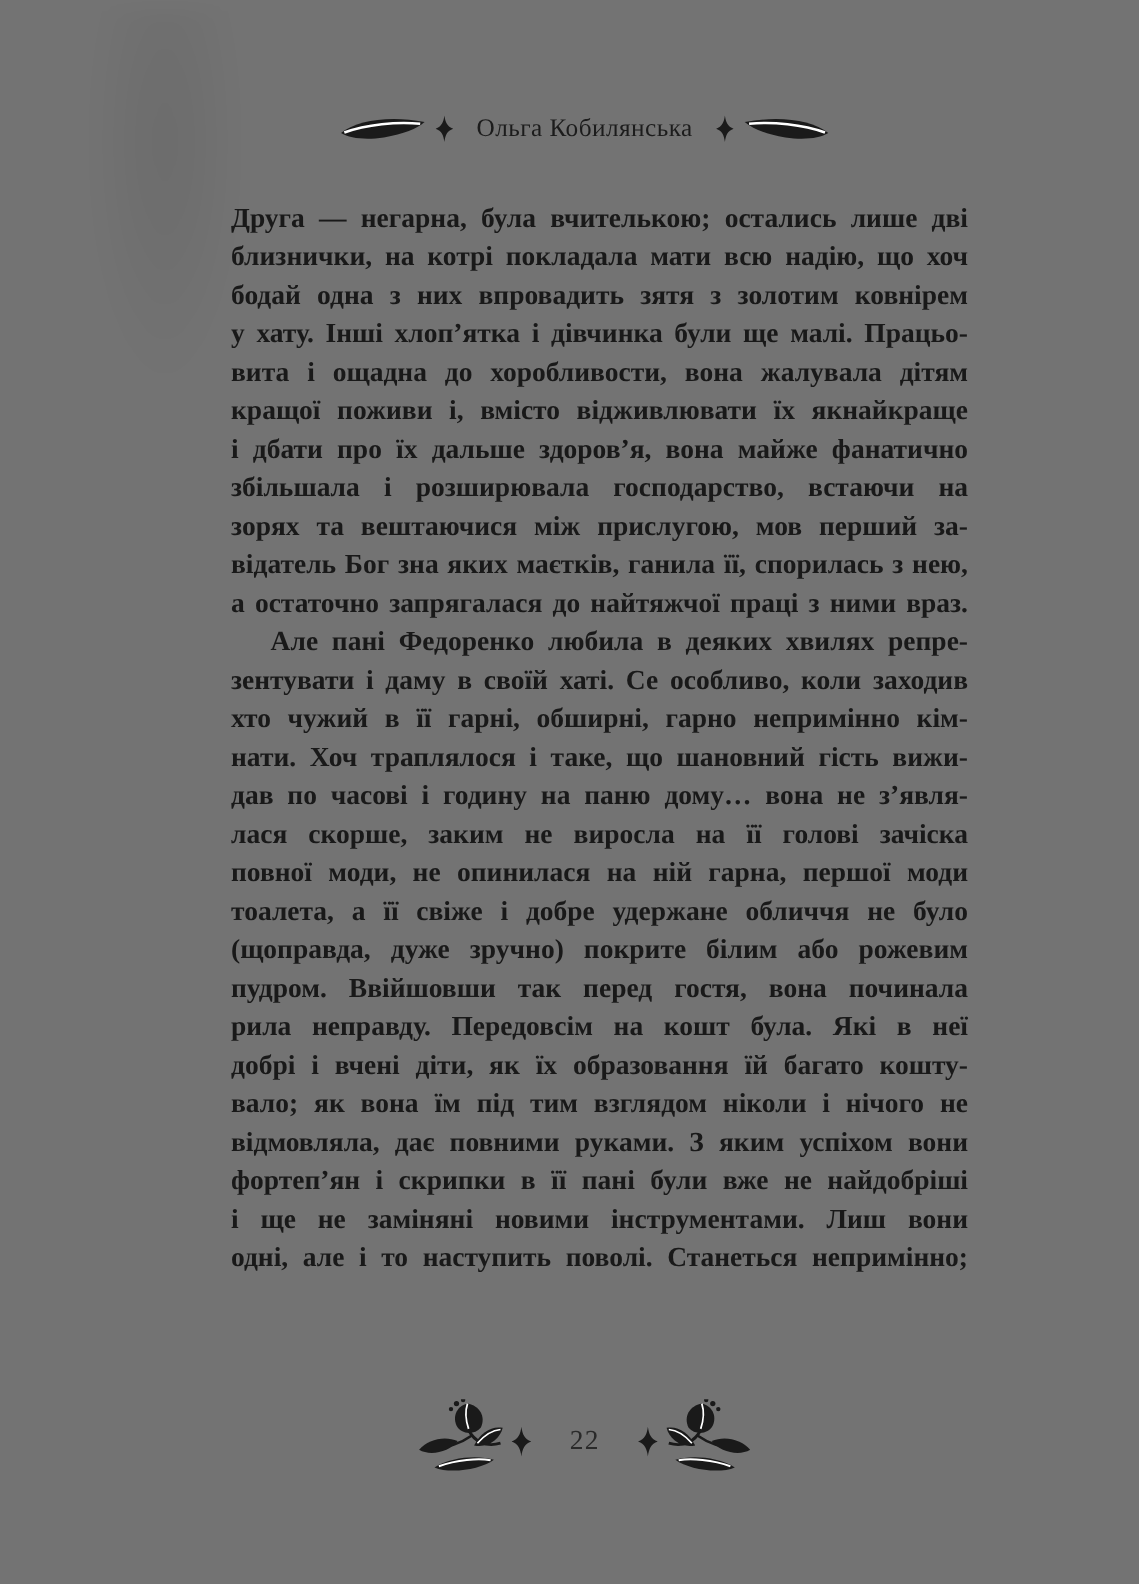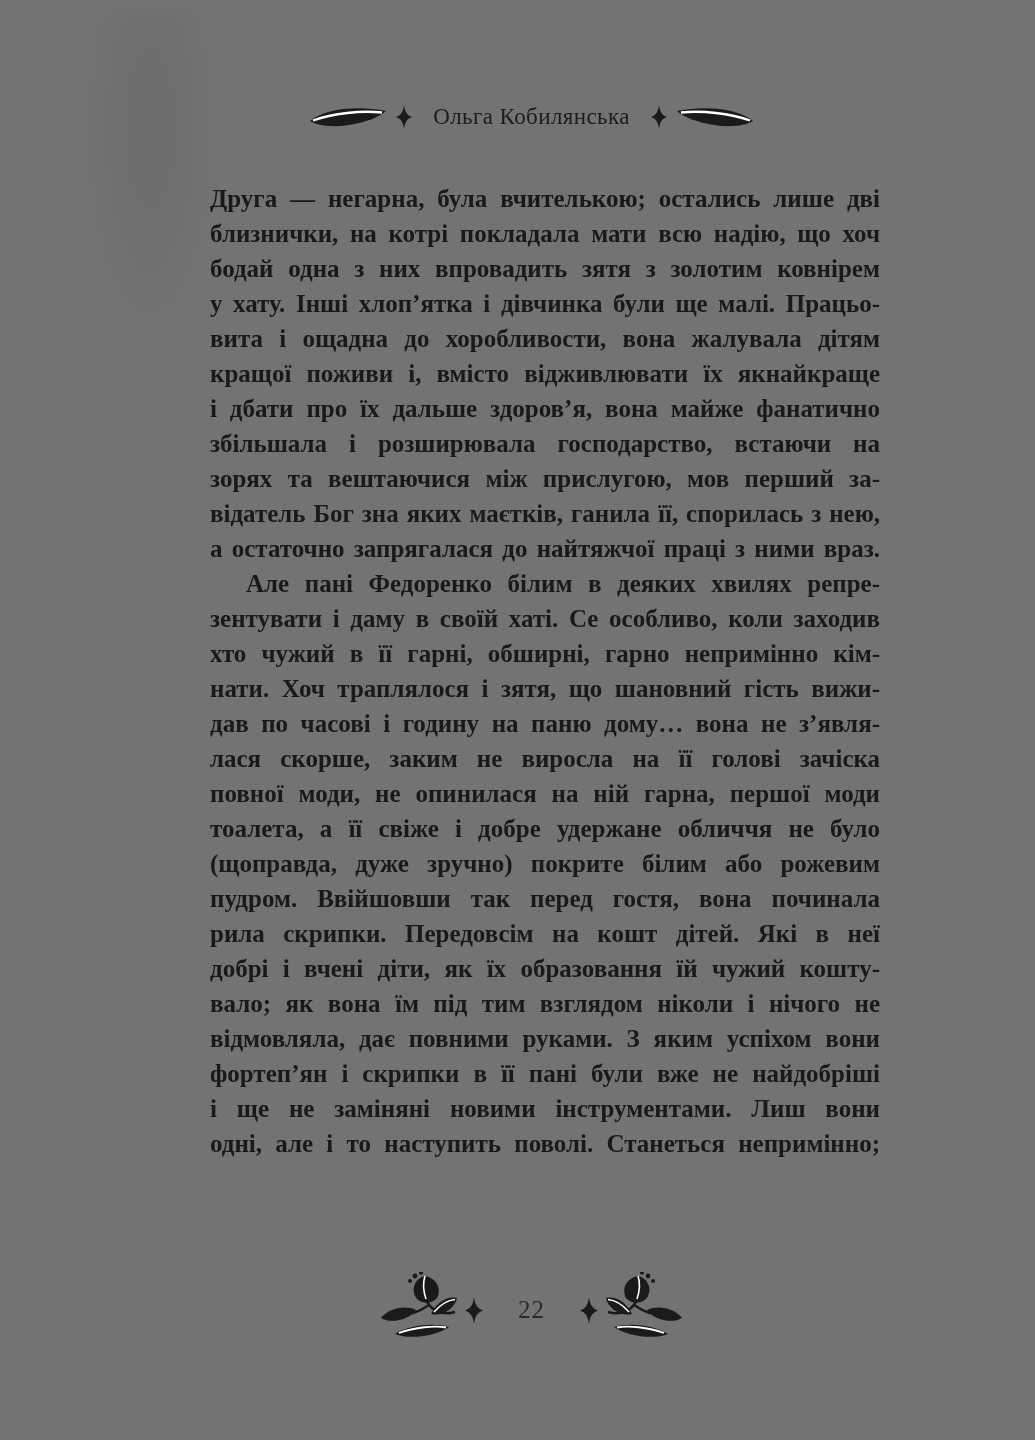--- a/index.html
+++ b/index.html
@@ -116,7 +116,7 @@
         <div class="line">а остаточно запрягалася до найтяжчої праці з ними враз.</div>
       </div>
       <div class="paragraph">
-        <div class="line indent">Але пані Федоренко білим в деяких хвилях репре-</div>
+        <div class="line indent">Але пані Федоренко любила в деяких хвилях репре-</div>
         <div class="line">зентувати і даму в своїй хаті. Се особливо, коли заходив</div>
         <div class="line">хто чужий в її гарні, обширні, гарно непримінно кім-</div>
         <div class="line">нати. Хоч траплялося і зятя, що шановний гість вижи-</div>

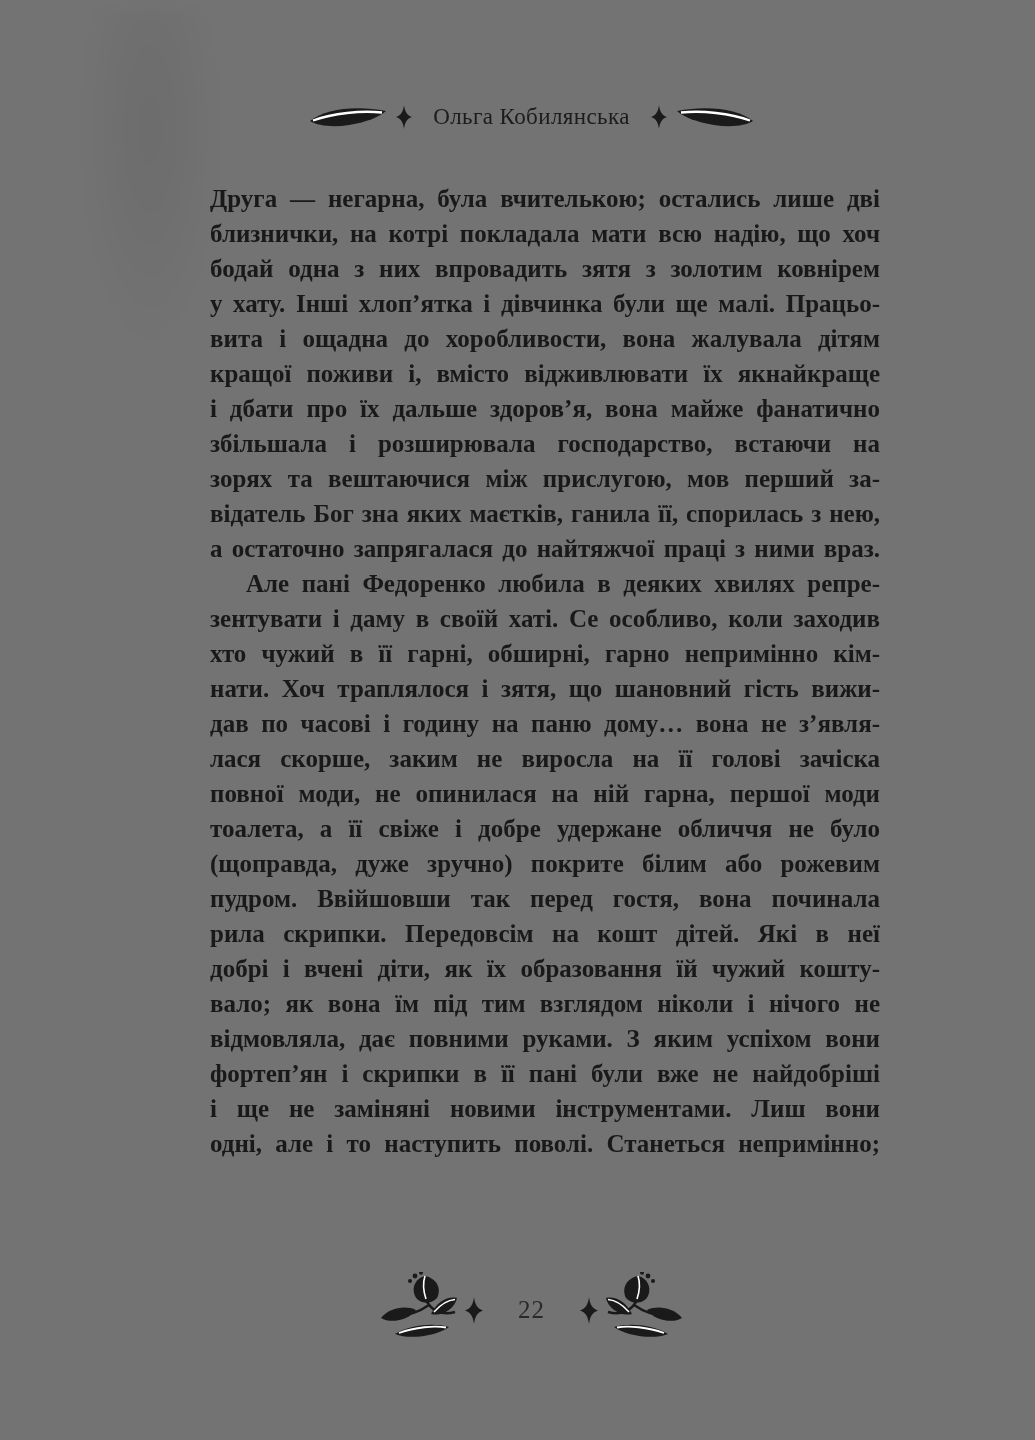--- a/index.html
+++ b/index.html
@@ -119,7 +119,7 @@
         <div class="line indent">Але пані Федоренко любила в деяких хвилях репре-</div>
         <div class="line">зентувати і даму в своїй хаті. Се особливо, коли заходив</div>
         <div class="line">хто чужий в її гарні, обширні, гарно непримінно кім-</div>
-        <div class="line">нати. Хоч траплялося і зятя, що шановний гість вижи-</div>
+        <div class="line">нати. Хоч траплялося і таке, що шановний гість вижи-</div>
         <div class="line">дав по часові і годину на паню дому… вона не з’явля-</div>
         <div class="line">лася скорше, заким не виросла на її голові зачіска</div>
         <div class="line">повної моди, не опинилася на ній гарна, першої моди</div>

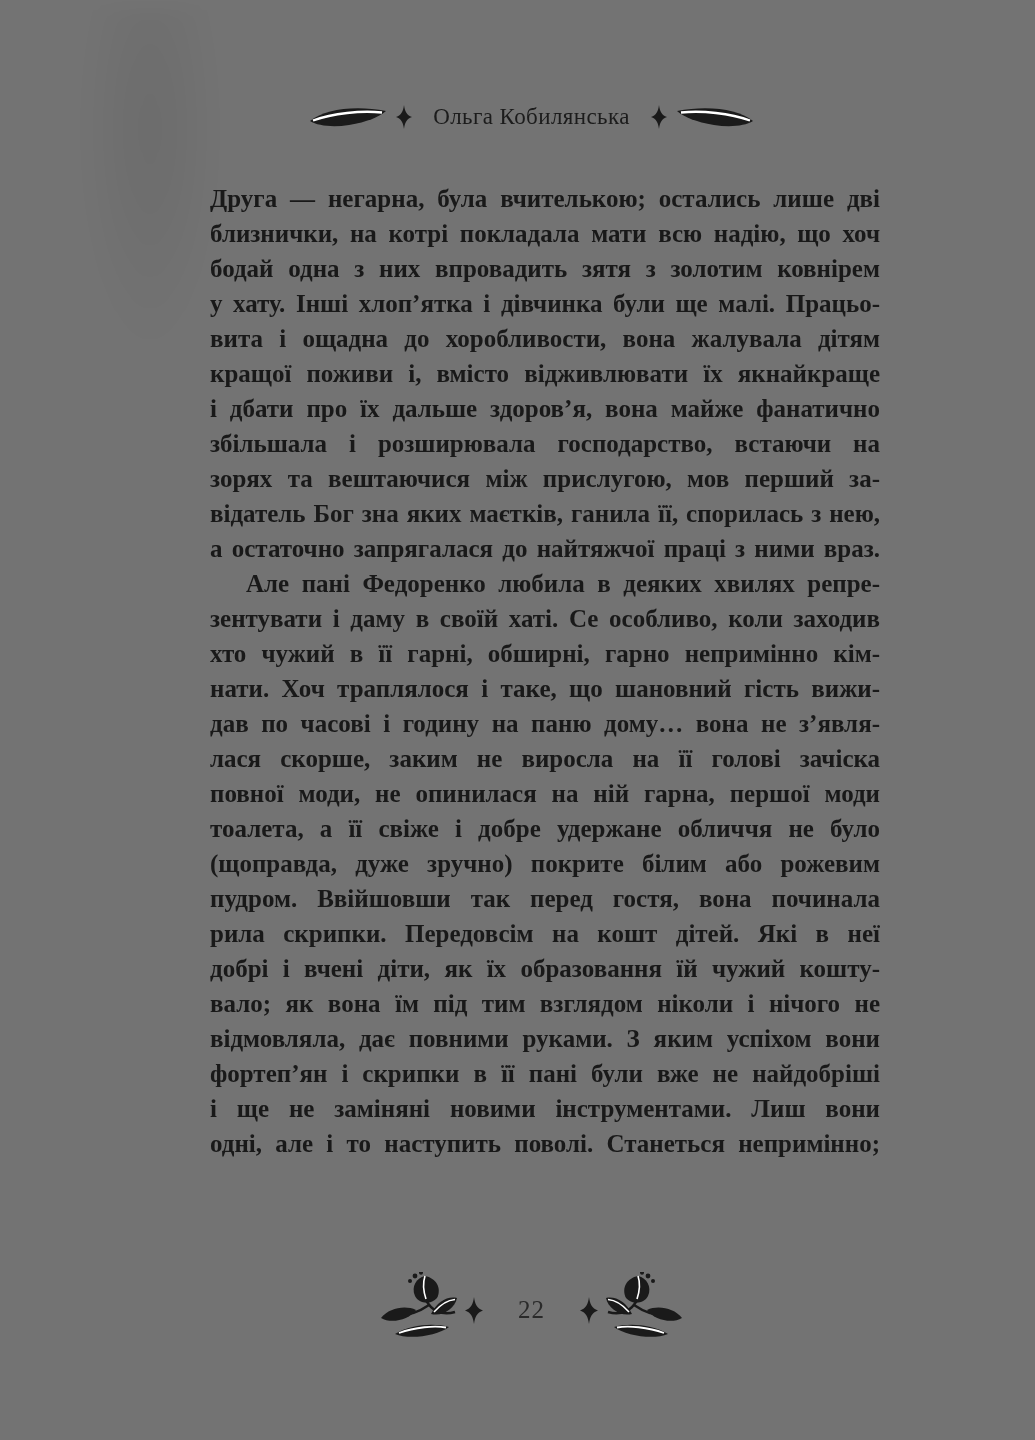--- a/index.html
+++ b/index.html
@@ -126,7 +126,7 @@
         <div class="line">тоалета, а її свіже і добре удержане обличчя не було</div>
         <div class="line">(щоправда, дуже зручно) покрите білим або рожевим</div>
         <div class="line">пудром. Ввійшовши так перед гостя, вона починала</div>
-        <div class="line">рила скрипки. Передовсім на кошт дітей. Які в неї</div>
+        <div class="line">рила неправду. Передовсім на кошт була. Які в неї</div>
         <div class="line">добрі і вчені діти, як їх образовання їй чужий кошту-</div>
         <div class="line">вало; як вона їм під тим взглядом ніколи і нічого не</div>
         <div class="line">відмовляла, дає повними руками. З яким успіхом вони</div>

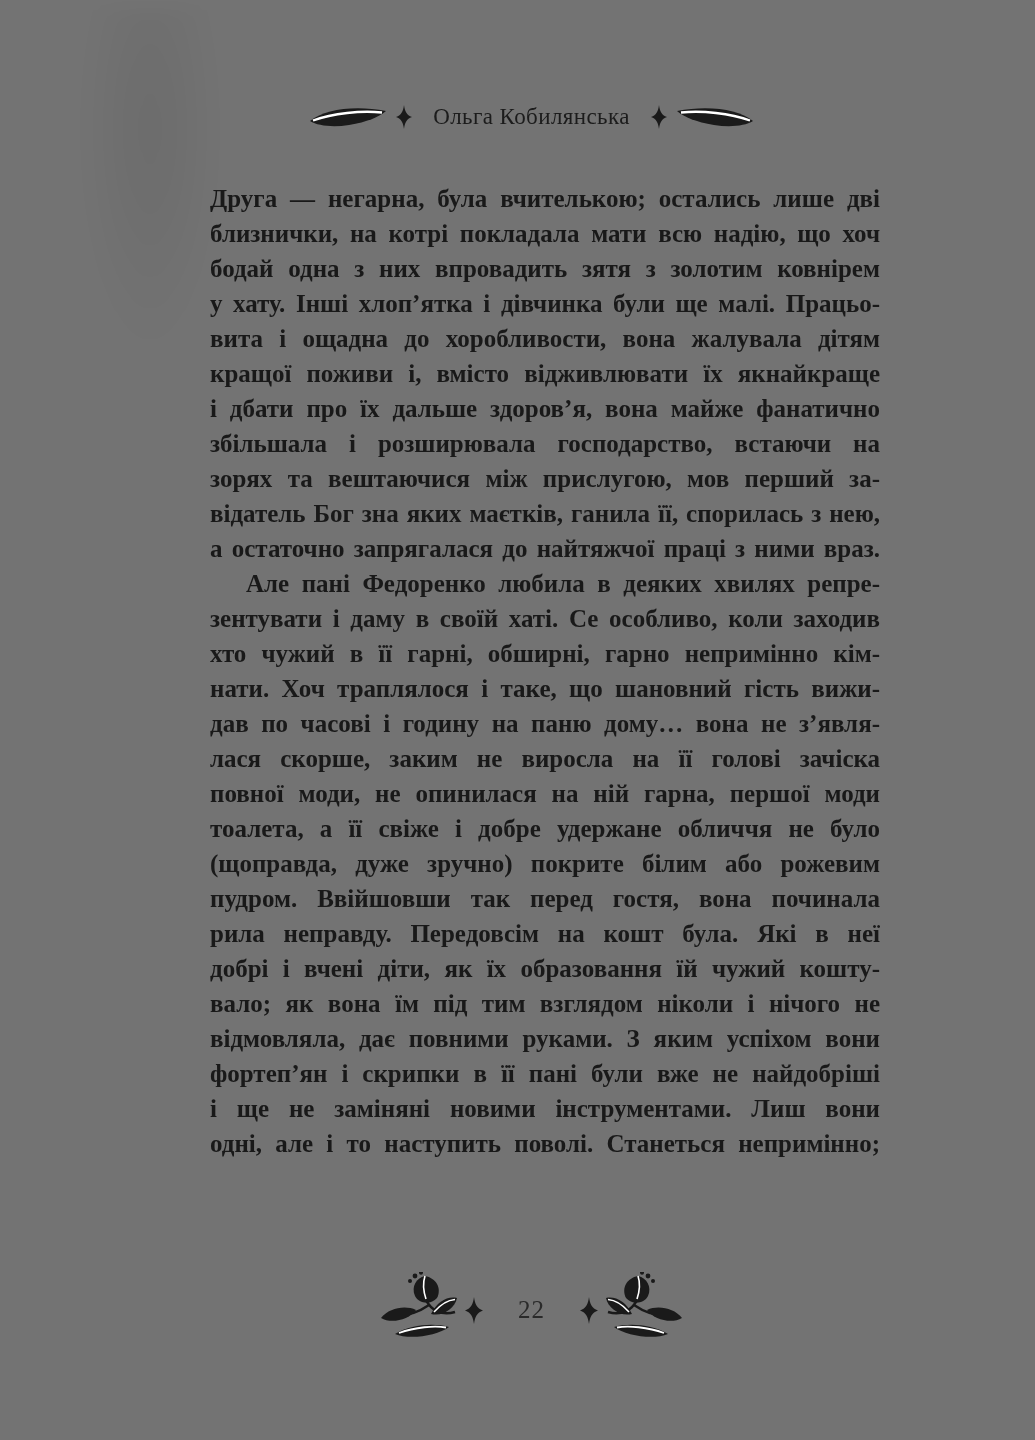--- a/index.html
+++ b/index.html
@@ -127,7 +127,7 @@
         <div class="line">(щоправда, дуже зручно) покрите білим або рожевим</div>
         <div class="line">пудром. Ввійшовши так перед гостя, вона починала</div>
         <div class="line">рила неправду. Передовсім на кошт була. Які в неї</div>
-        <div class="line">добрі і вчені діти, як їх образовання їй чужий кошту-</div>
+        <div class="line">добрі і вчені діти, як їх образовання їй багато кошту-</div>
         <div class="line">вало; як вона їм під тим взглядом ніколи і нічого не</div>
         <div class="line">відмовляла, дає повними руками. З яким успіхом вони</div>
         <div class="line">фортеп’ян і скрипки в її пані були вже не найдобріші</div>

